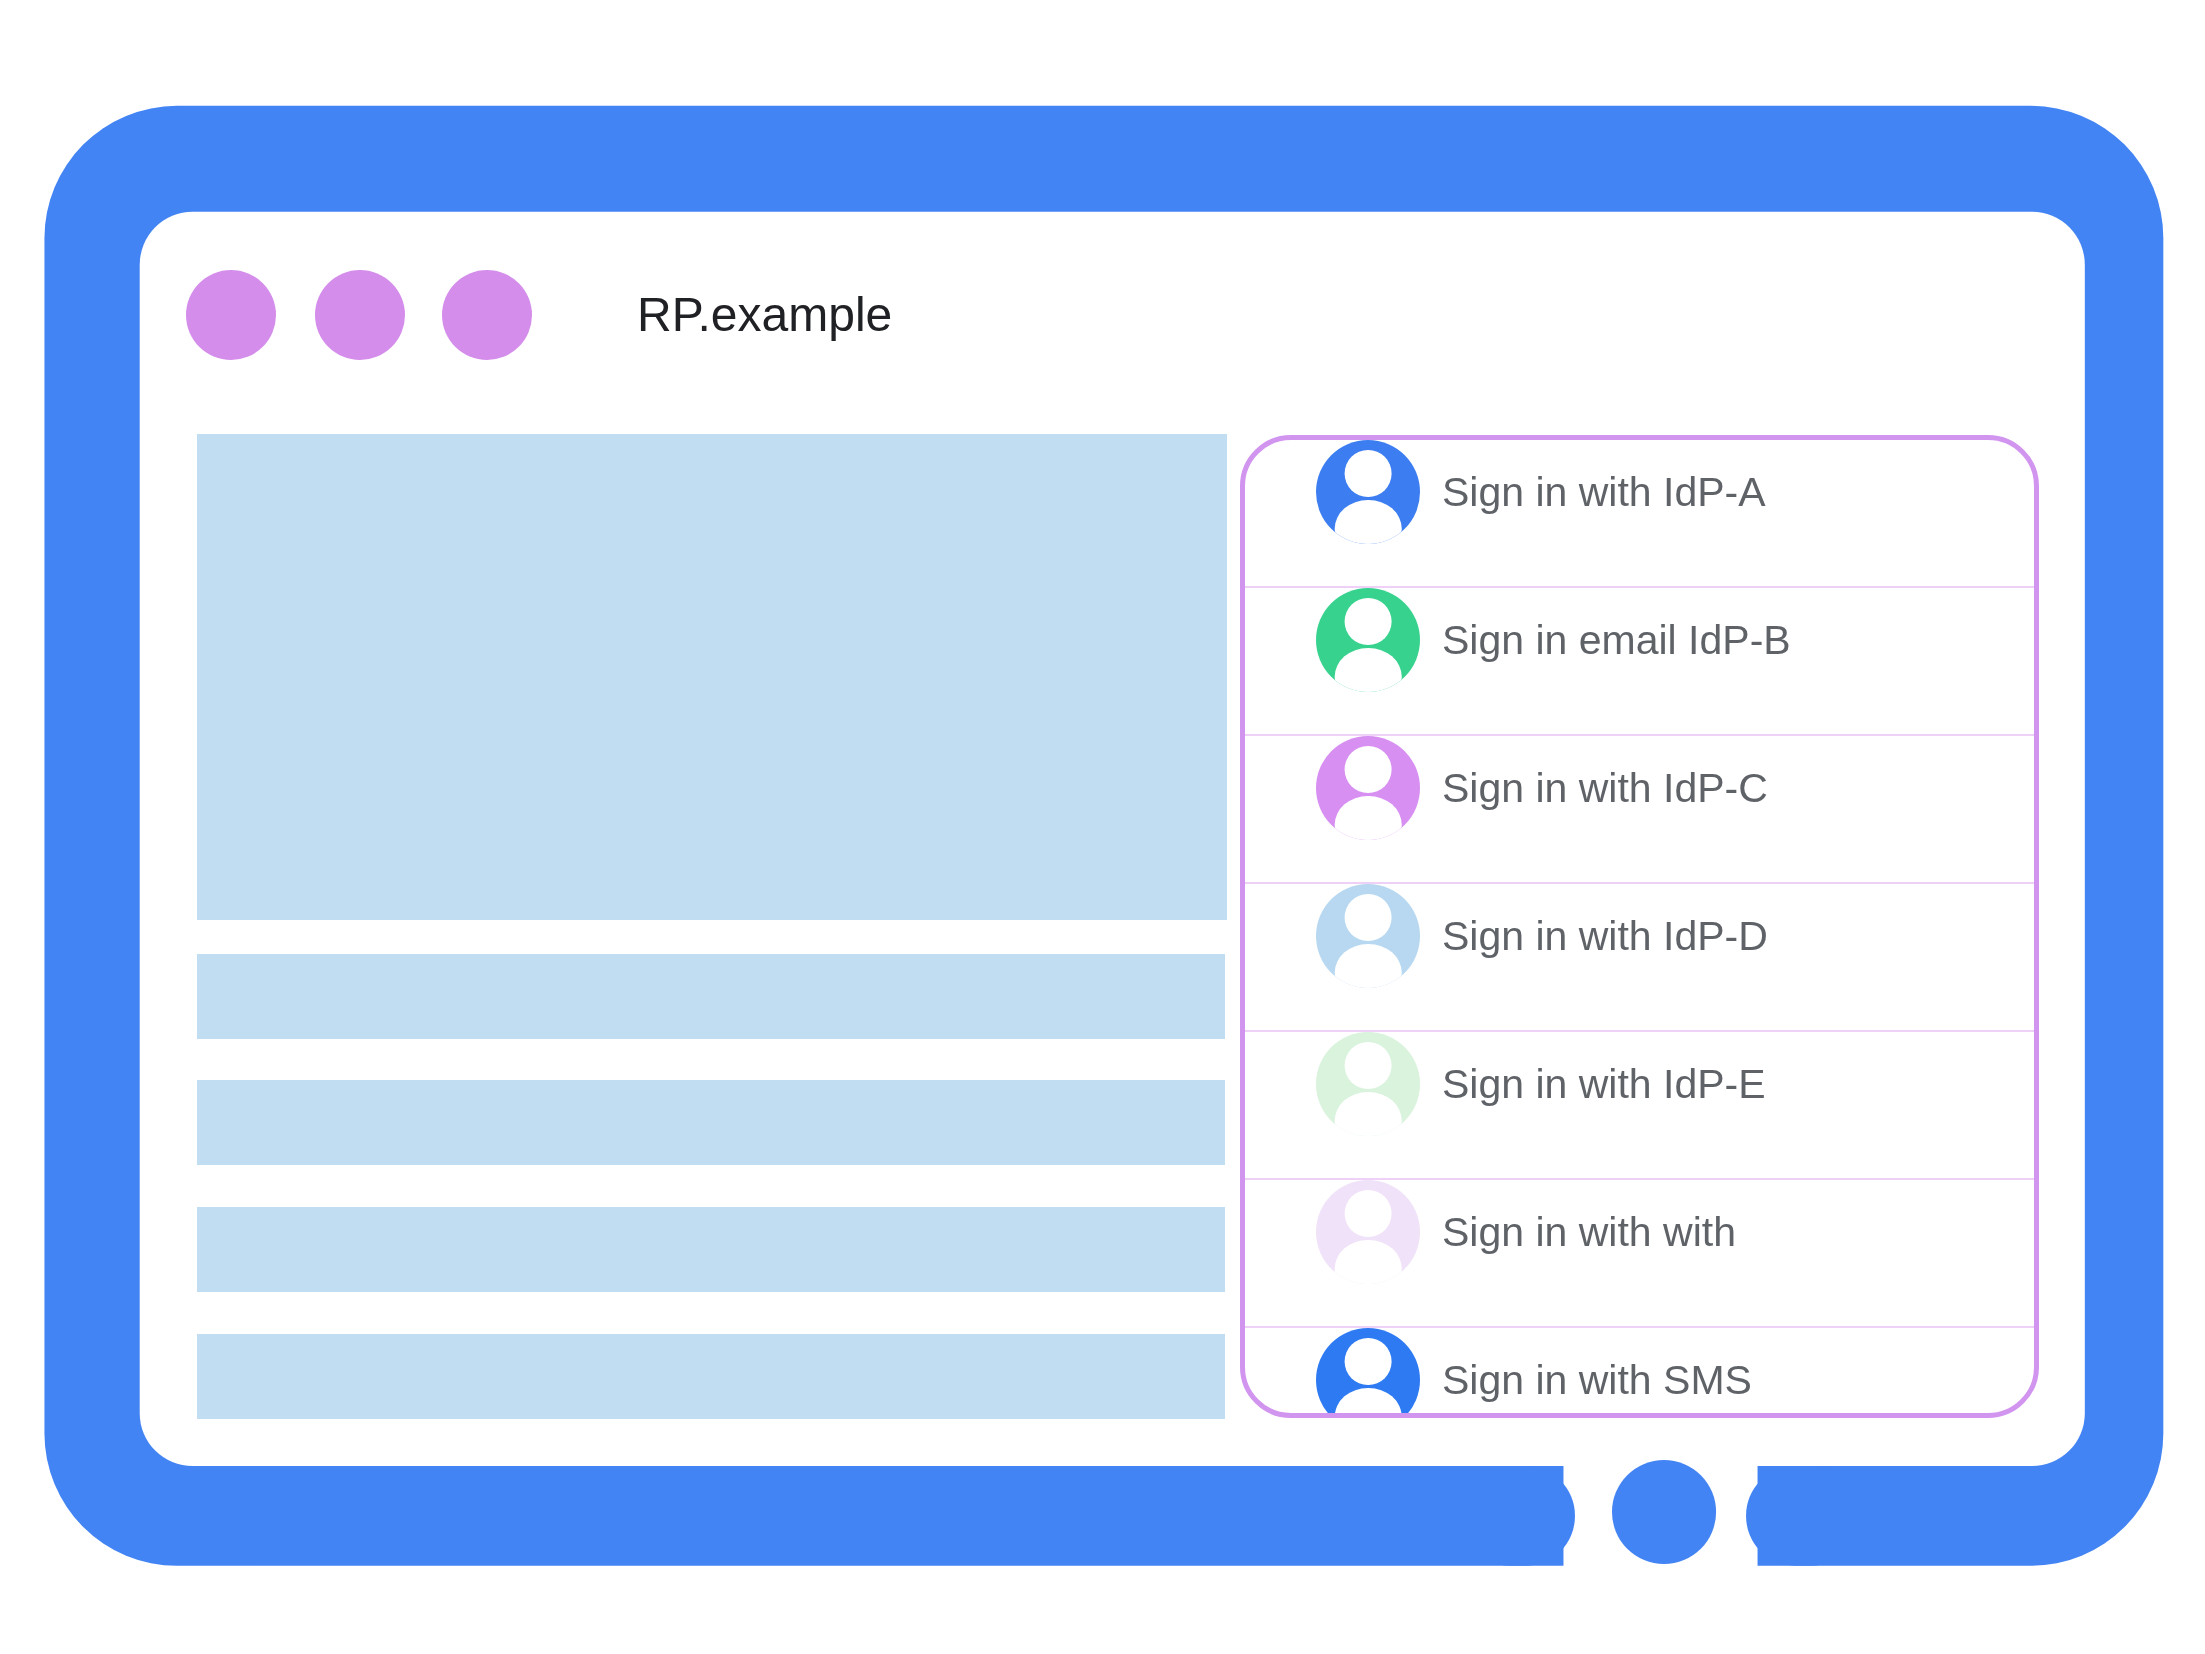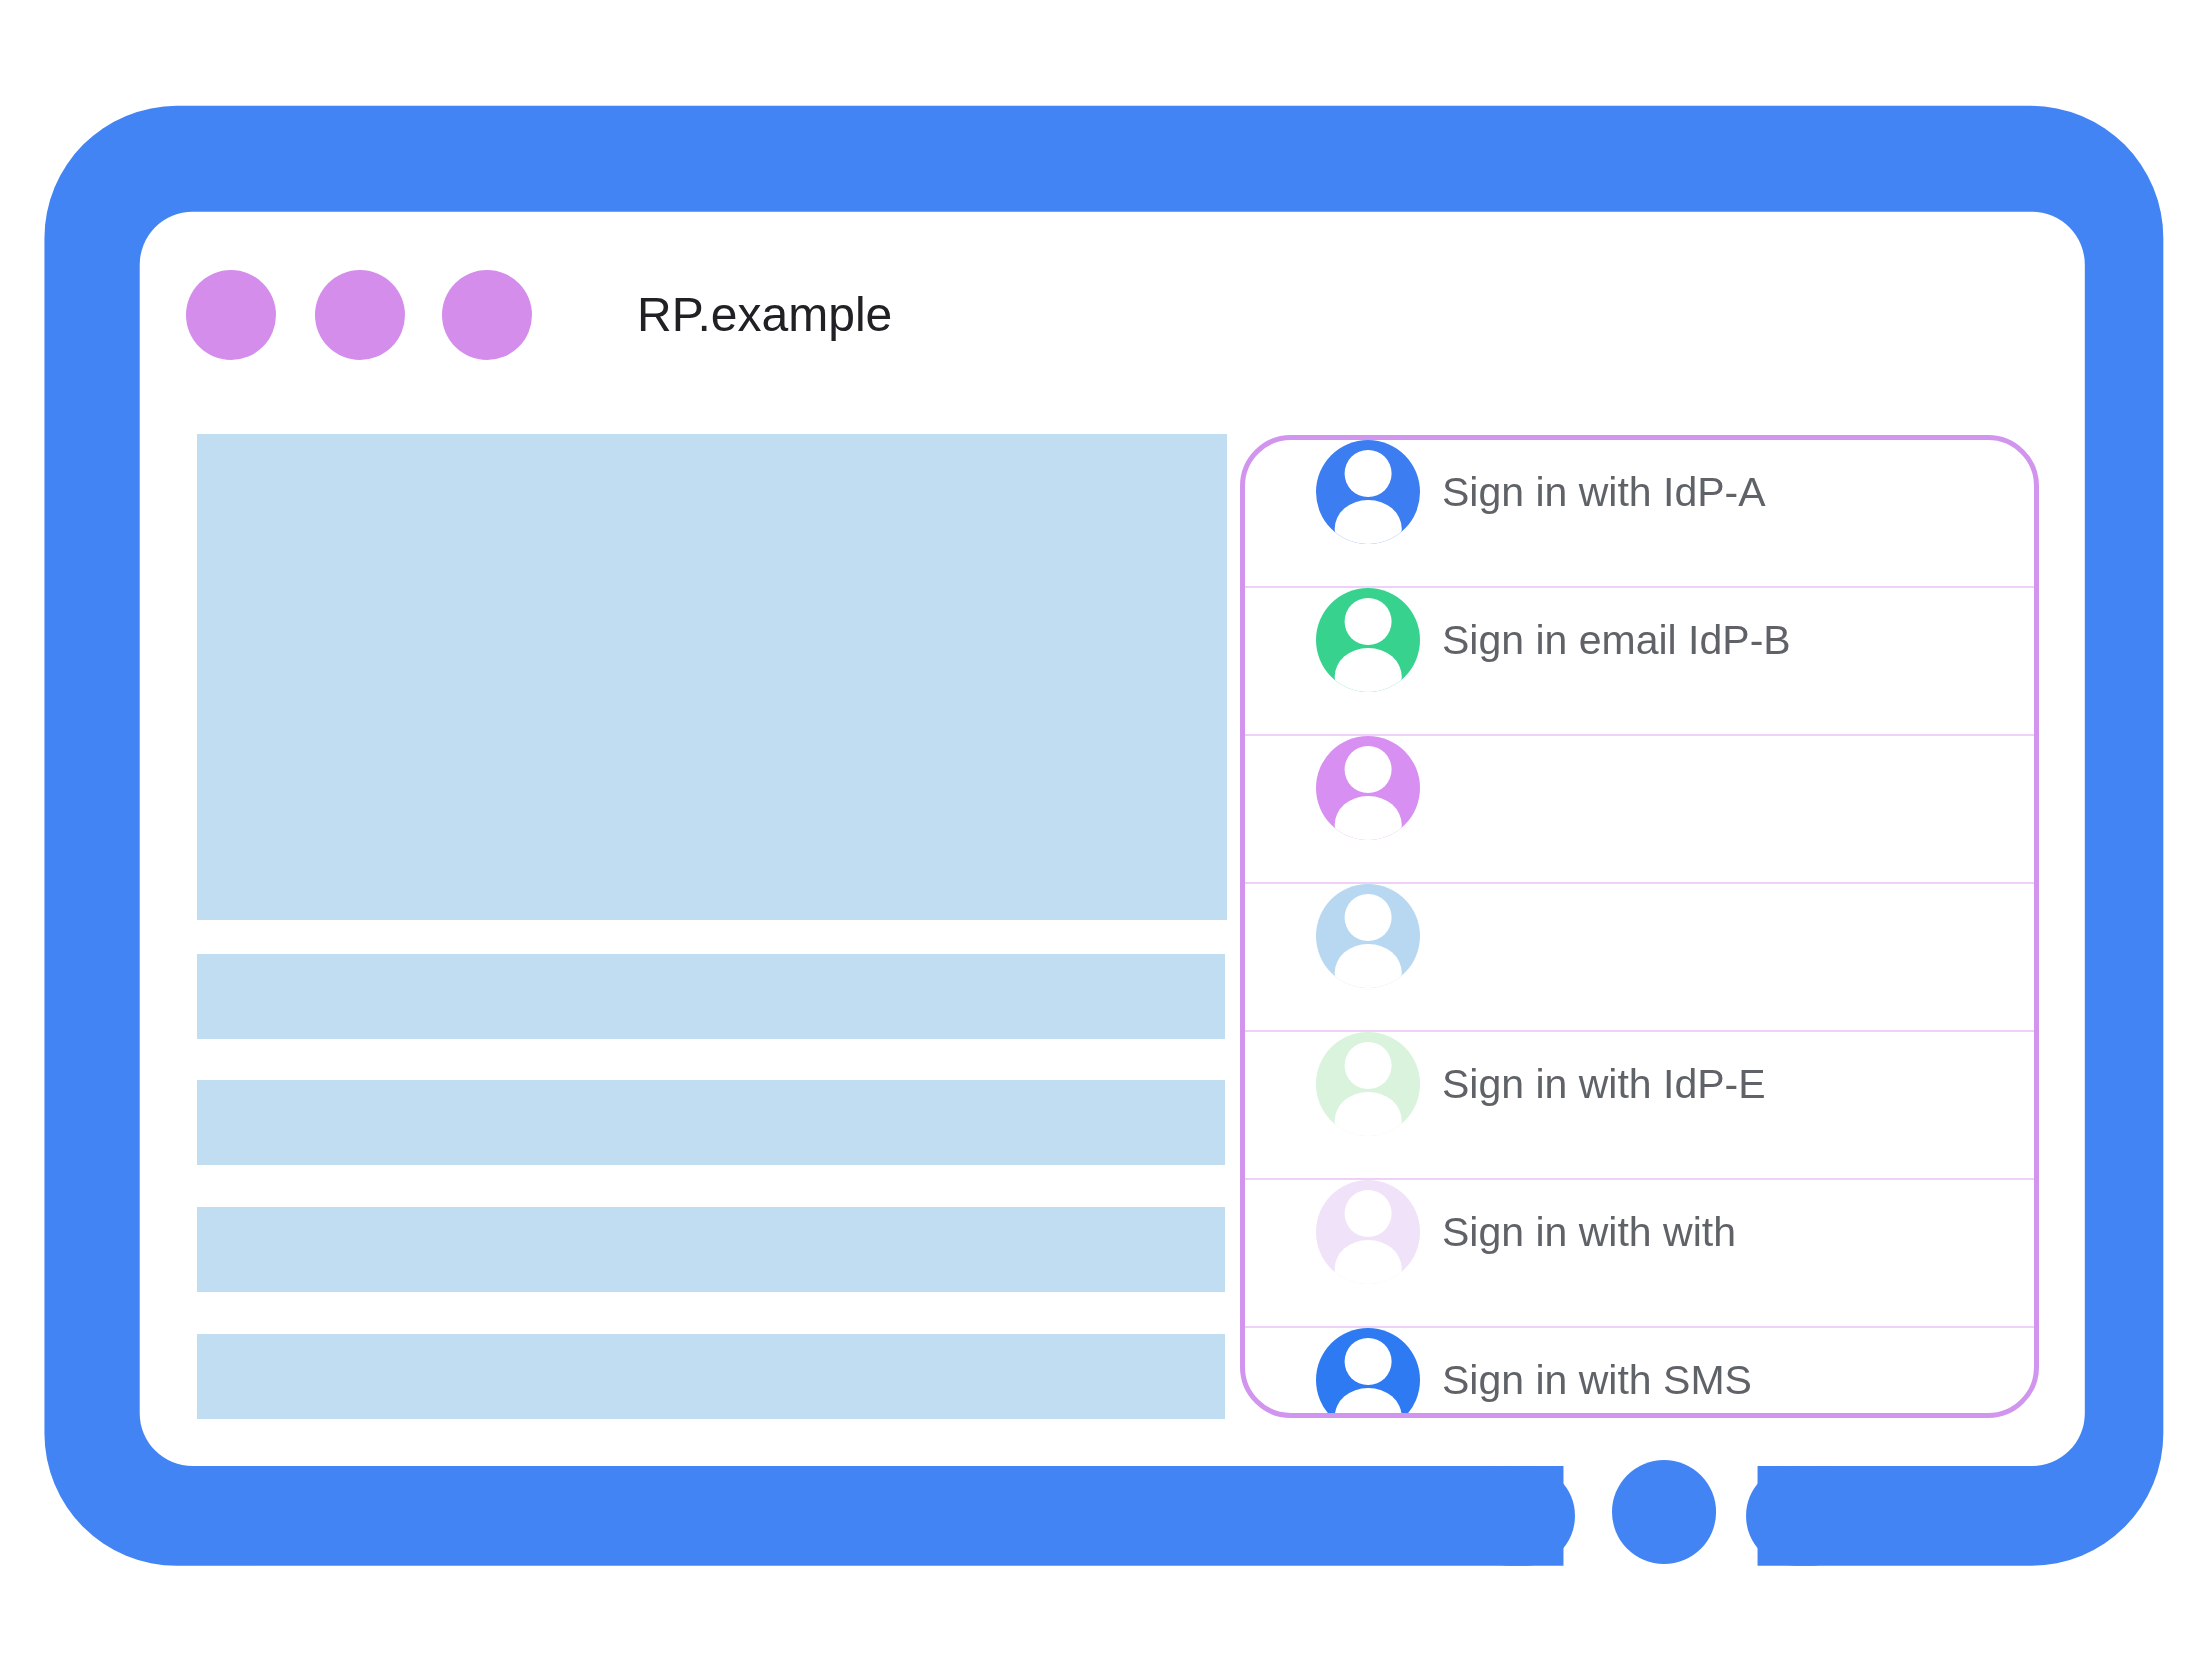--- a/index.html
+++ b/index.html
@@ -154,6 +154,7 @@
         <span class="head"></span>
         <span class="shoulders"></span>
       </span>
+      <span class="row-label">Sign in with IdP-C</span>
     </div>
       <div class="row">
       <span class="avatar" style="background: rgb(183, 216, 240);">

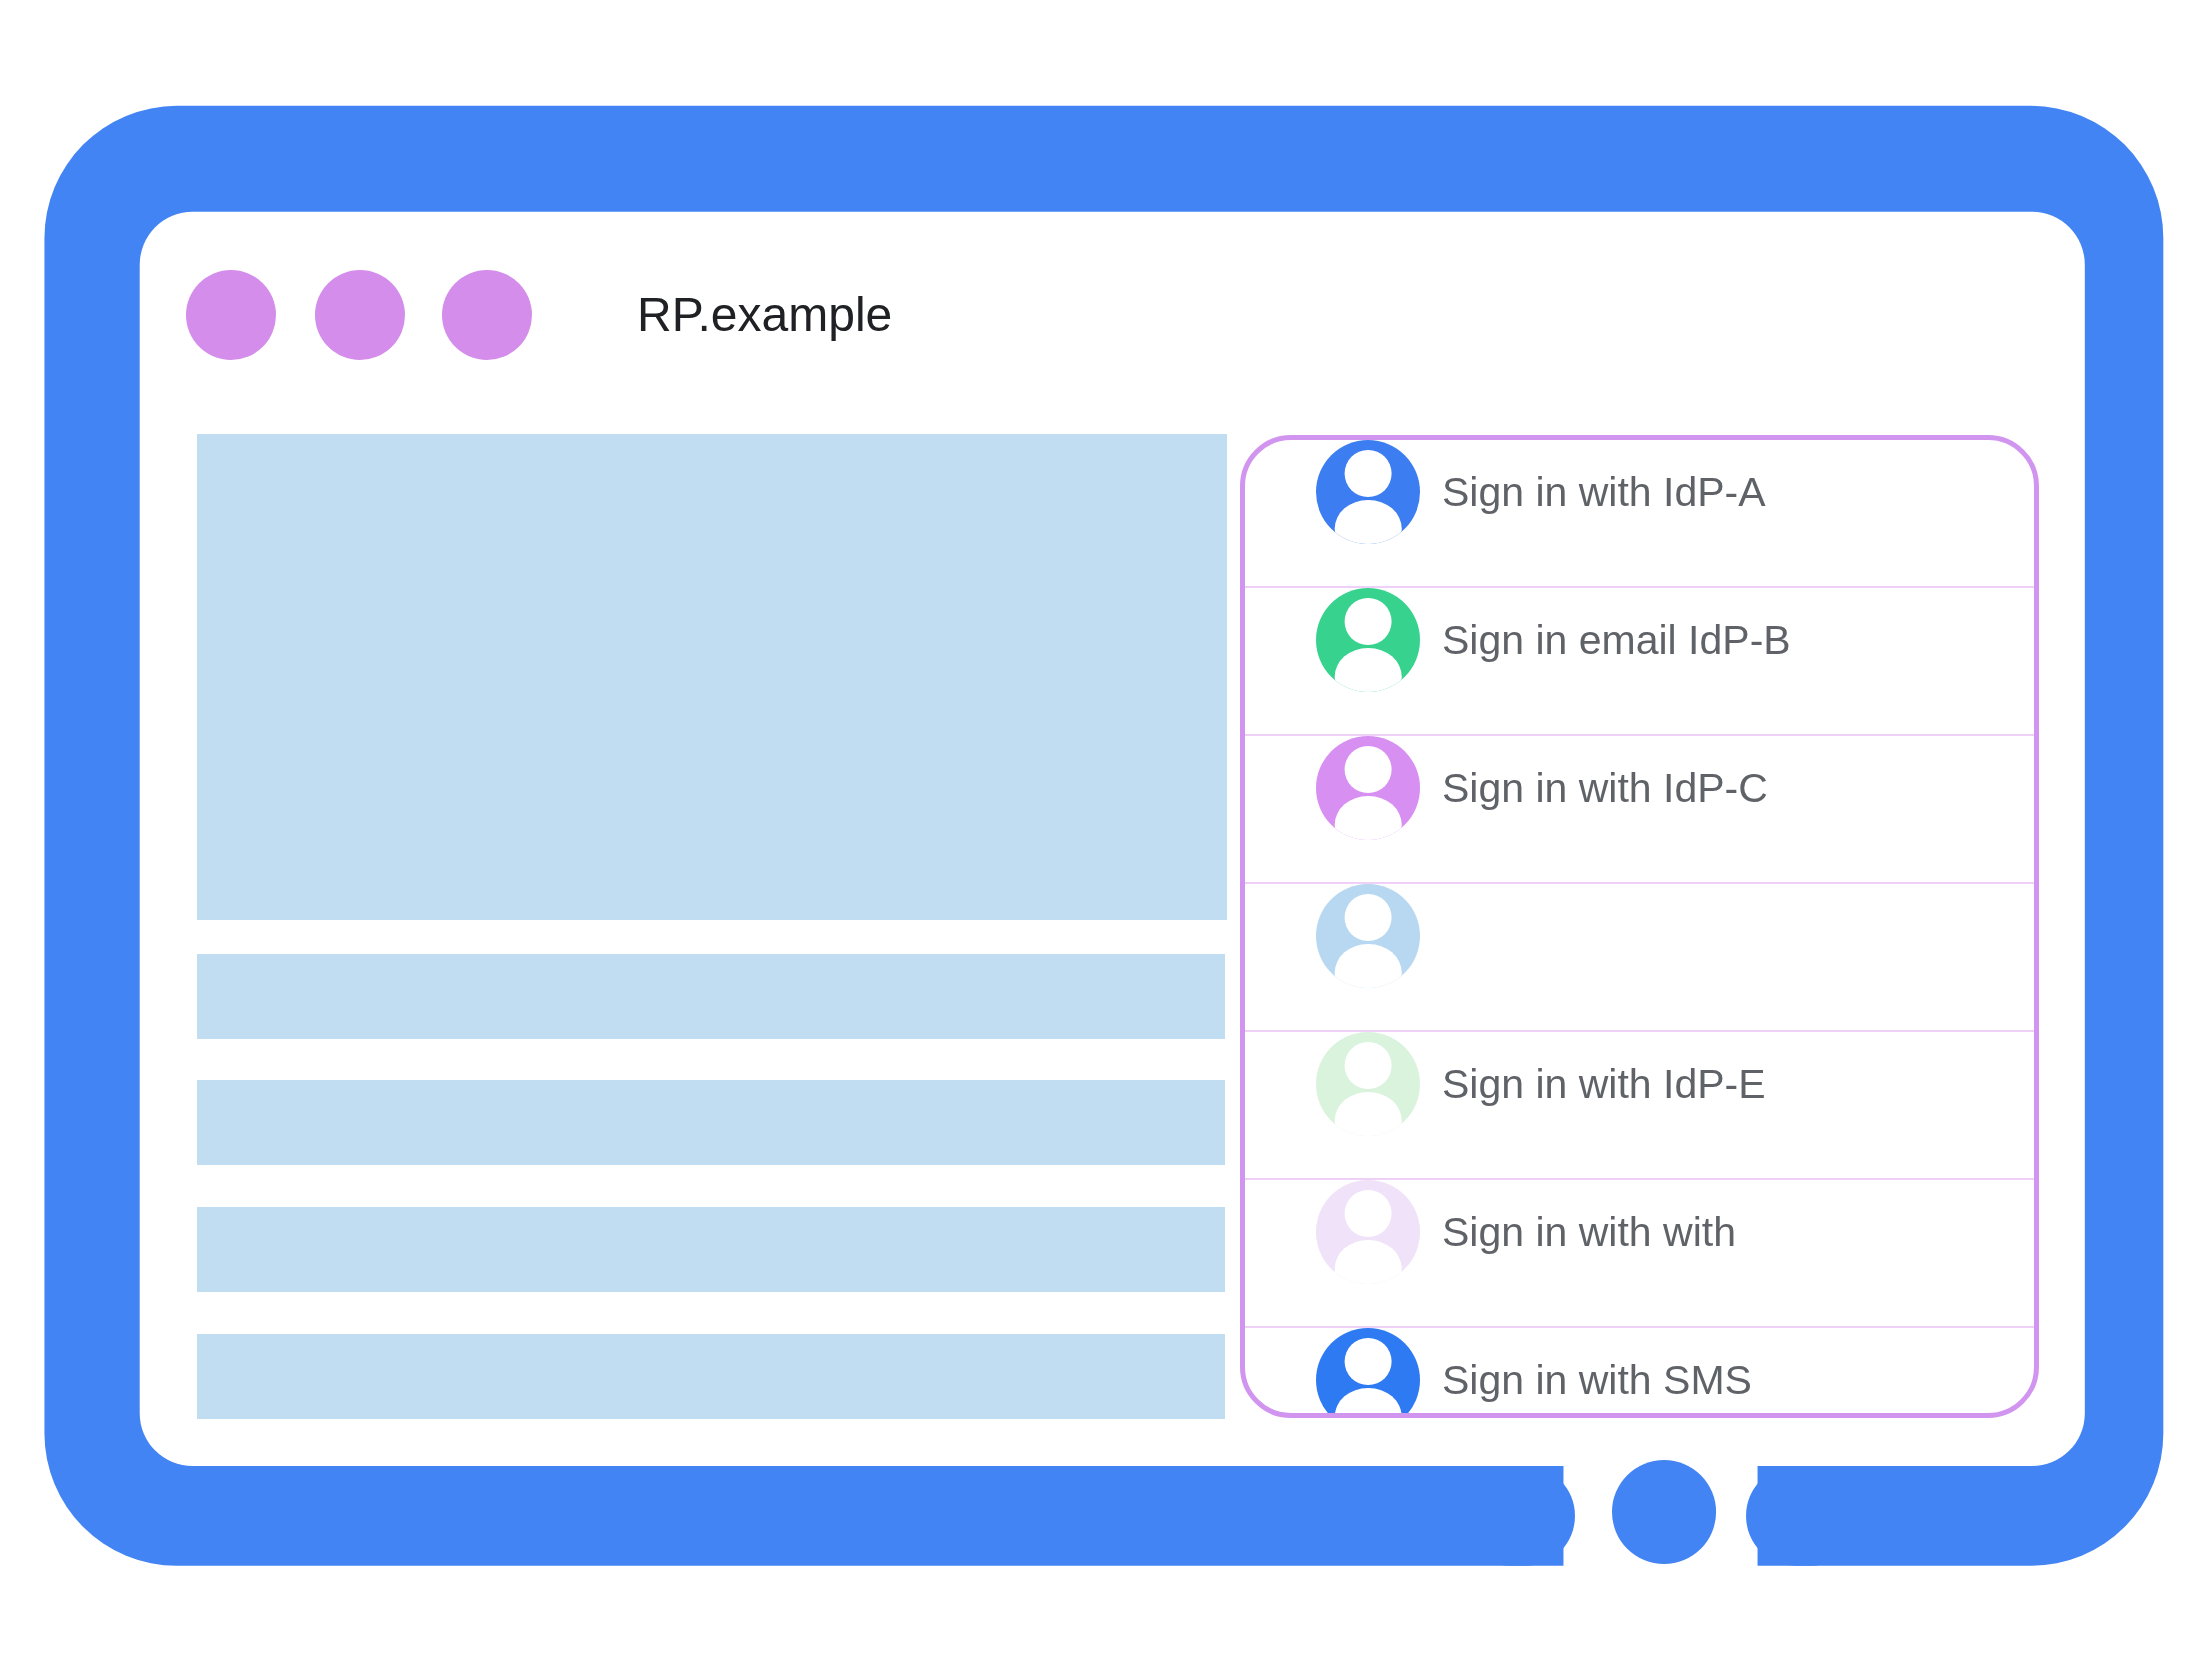--- a/index.html
+++ b/index.html
@@ -161,6 +161,7 @@
         <span class="head"></span>
         <span class="shoulders"></span>
       </span>
+      <span class="row-label">Sign in with IdP-D</span>
     </div>
       <div class="row">
       <span class="avatar" style="background: rgb(217, 243, 221);">

